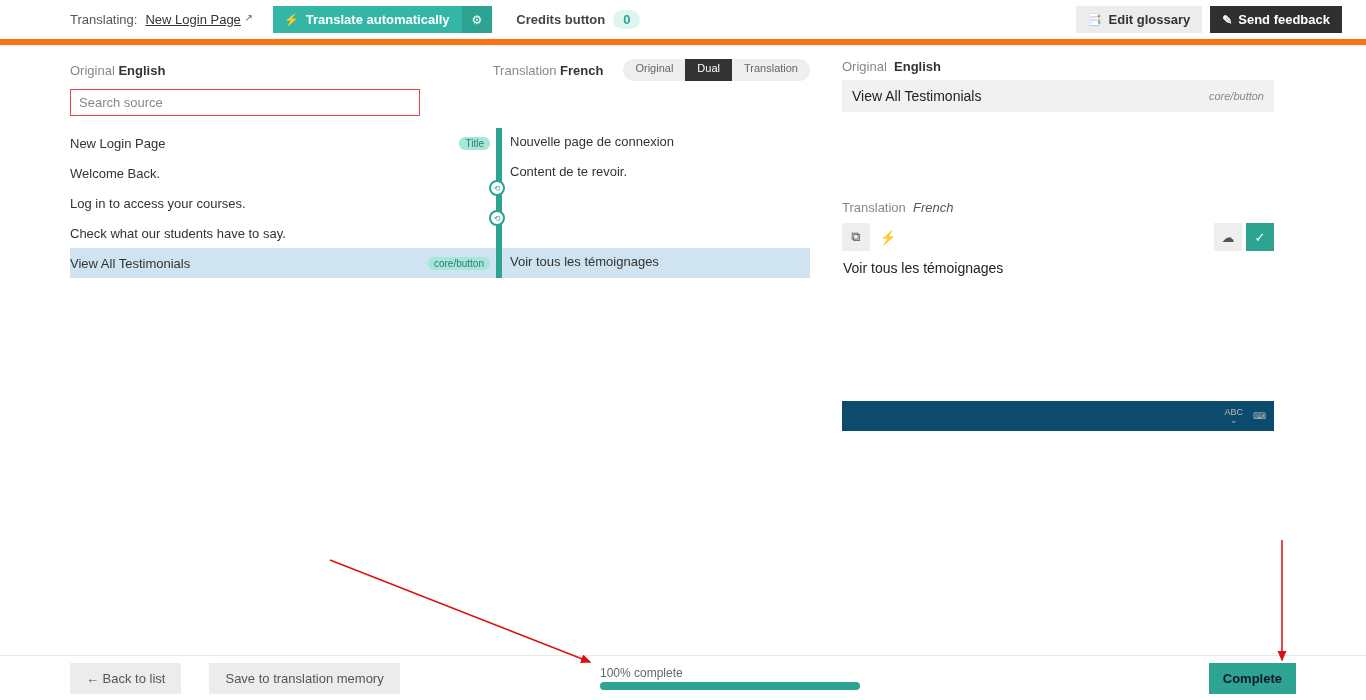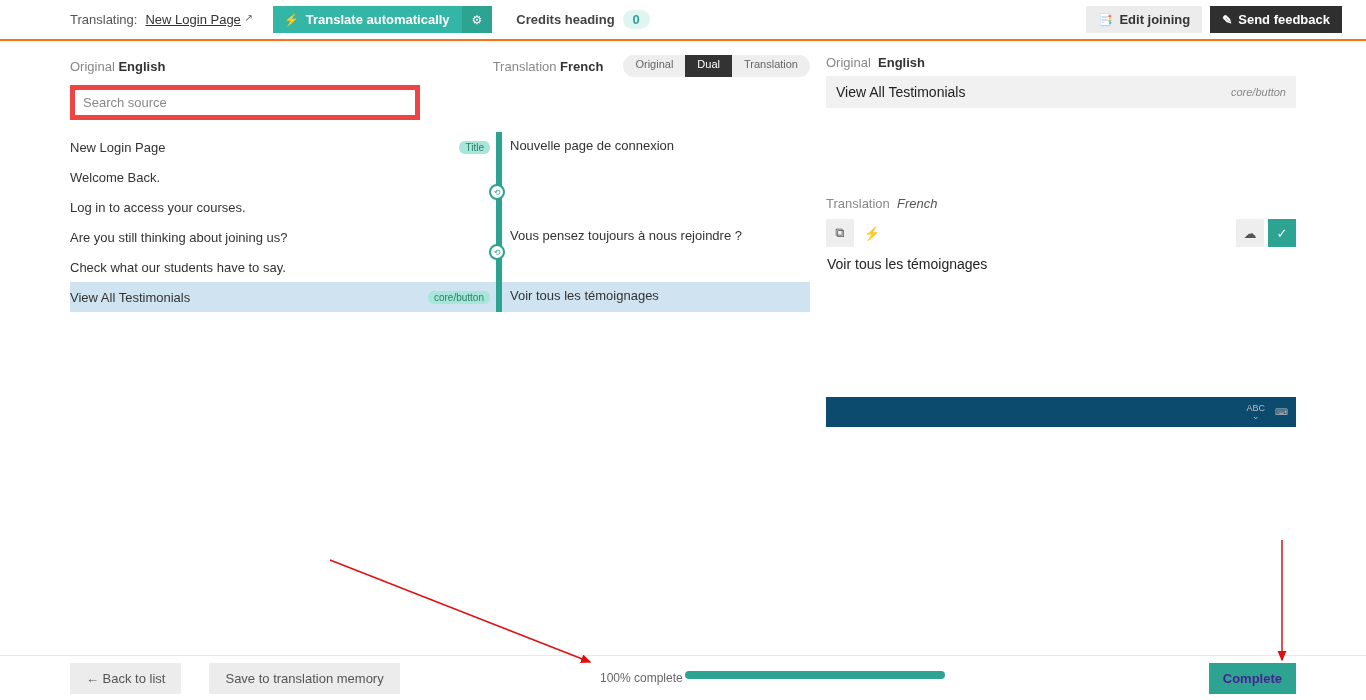--- a/index.html
+++ b/index.html
@@ -4,7 +4,7 @@
 <style>
   * { box-sizing: border-box; }
   html, body { margin:0; padding:0; font-family: -apple-system, BlinkMacSystemFont, "Segoe UI", Helvetica, Arial, sans-serif; font-size:13px; color:#333; background:#fff; width:1366px; }
-  .header { display:flex; align-items:center; padding:6px 24px 6px 70px; border-bottom:2px solid #f97316; box-shadow:0 1px 2px rgba(0,0,0,0.05); }
+  .header { display:flex; align-items:center; padding:6px 24px 6px 70px; border-bottom:6px solid #f97316; box-shadow:0 1px 2px rgba(0,0,0,0.05); }
   .hdr-left { display:flex; align-items:center; gap:8px; }
   .hdr-label { color:#555; }
   .hdr-link { color:#333; text-decoration:underline; cursor:pointer; }

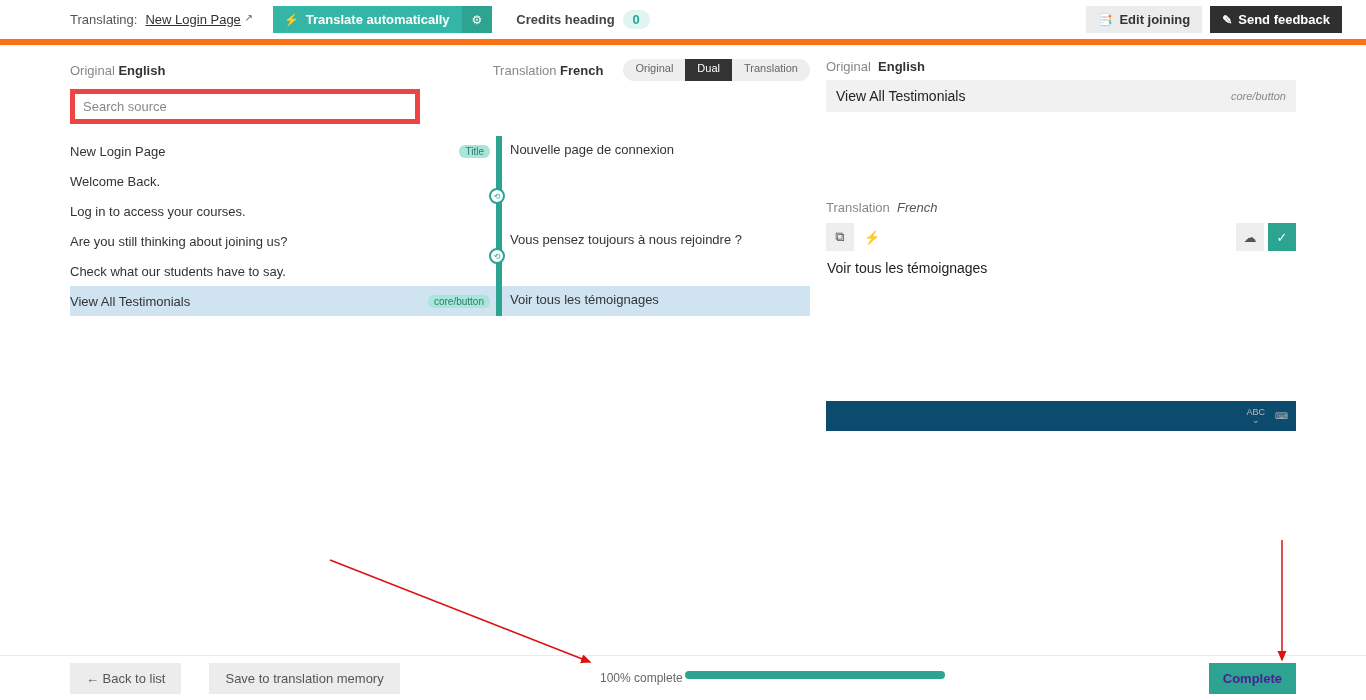--- a/index.html
+++ b/index.html
@@ -83,7 +83,7 @@
       </button>
     </div>
     <div class="credits">
-      <span>Credits heading</span>
+      <span>Credits button</span>
       <span class="credits-badge">0</span>
     </div>
   </div>

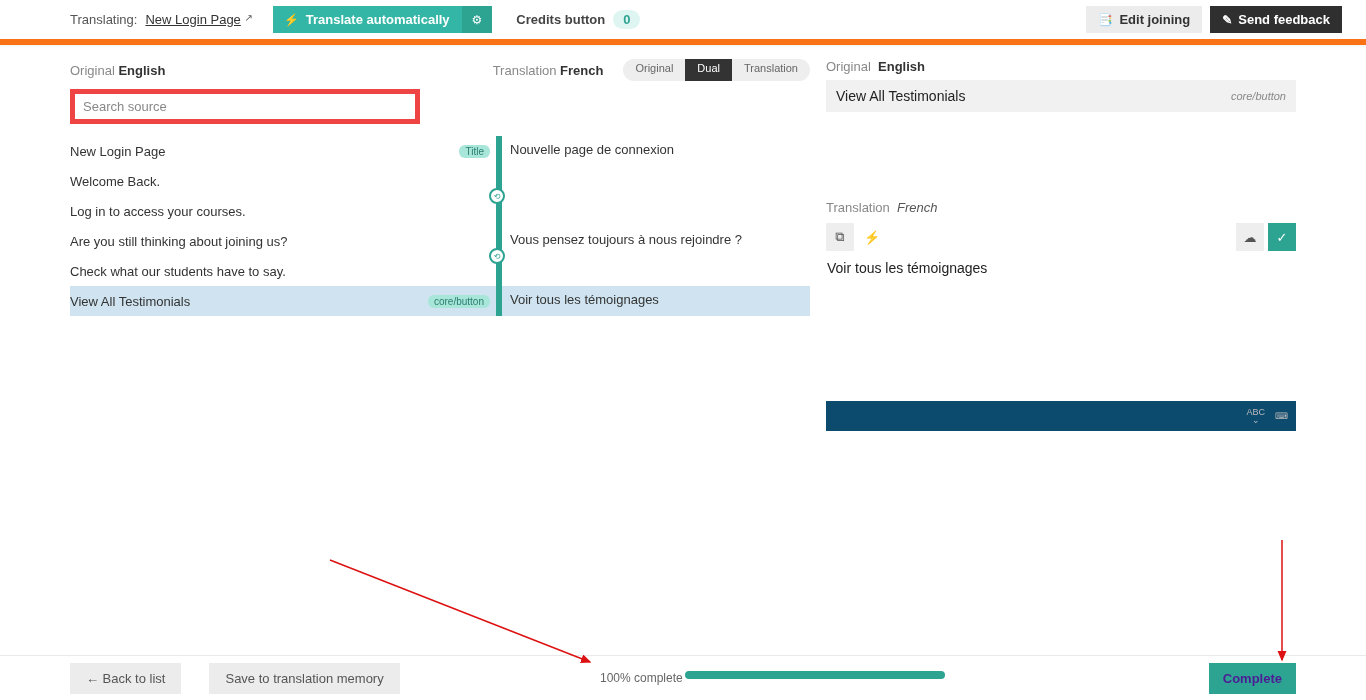--- a/index.html
+++ b/index.html
@@ -90,7 +90,7 @@
   <div class="hdr-right">
     <button class="btn btn-grey">
       <span class="glyph">📑</span>
-      <span>Edit joining</span>
+      <span>Edit glossary</span>
     </button>
     <button class="btn btn-black">
       <span class="glyph">✎</span>

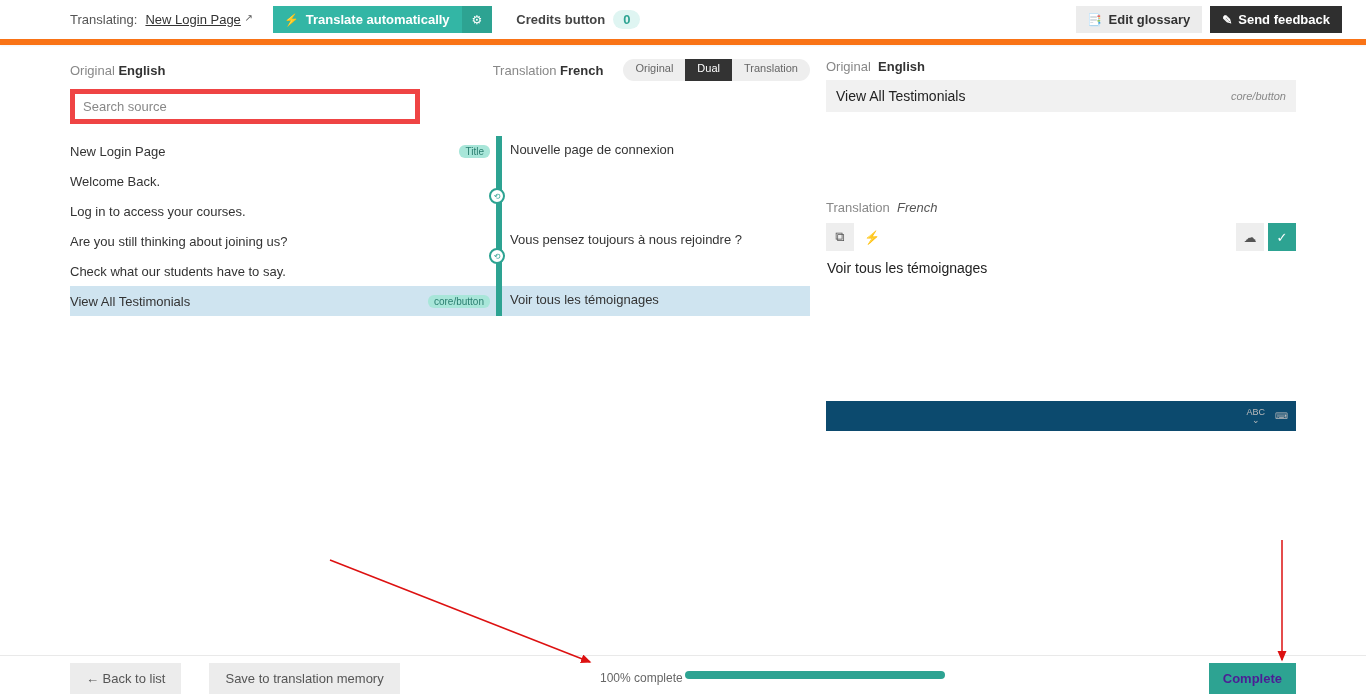--- a/index.html
+++ b/index.html
@@ -19,7 +19,7 @@
   .btn-grey { background:#ececec; color:#333; font-weight:600; }
   .btn-black { background:#2f2f2f; color:#fff; font-weight:600; }
   .glyph { font-size:12px; }
-  .content { display:flex; padding:14px 70px 0 70px; gap:4px; }
+  .content { display:flex; padding:14px 92px 0 70px; gap:20px; }
   .left-pane { width:740px; }
   .lang-row { display:flex; justify-content:space-between; align-items:center; margin-bottom:8px; }
   .lang-label { color:#888; }

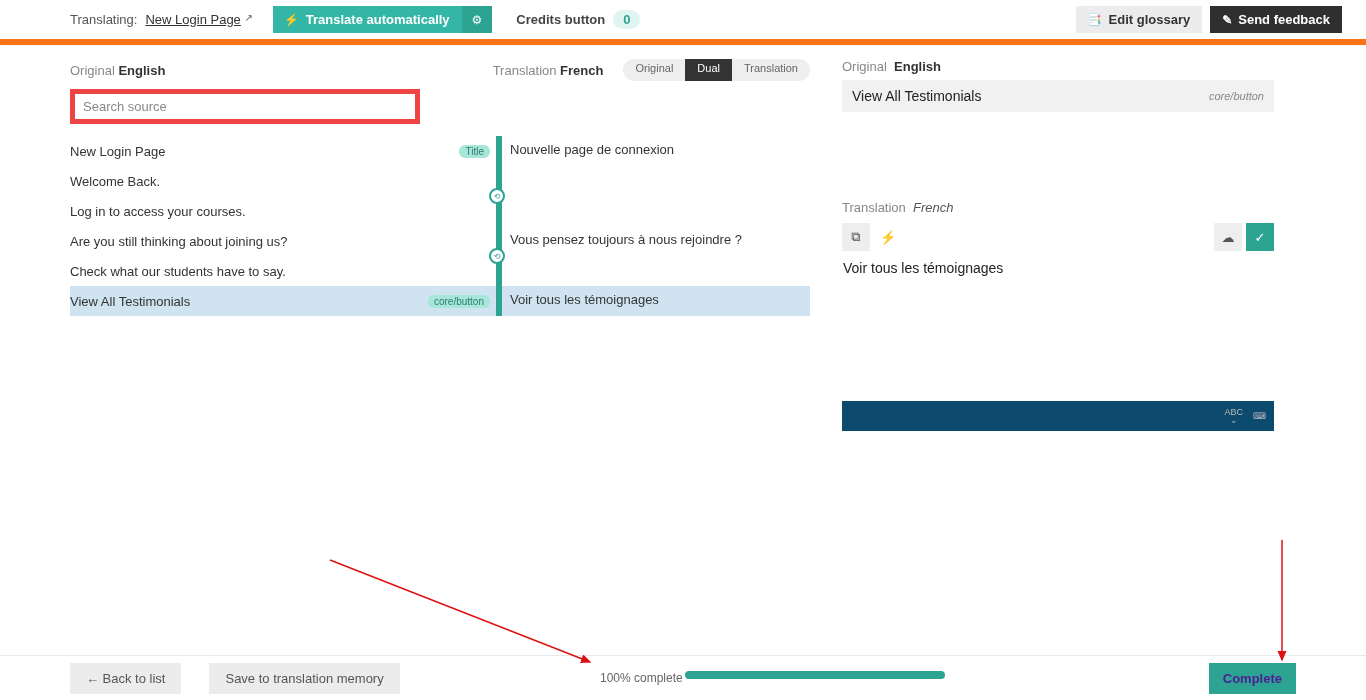--- a/index.html
+++ b/index.html
@@ -27,7 +27,7 @@
   .pill-group { display:inline-flex; background:#eee; border-radius:14px; overflow:hidden; height:22px; }
   .pill { padding:3px 12px; font-size:11px; color:#666; cursor:pointer; }
   .pill.active { background:#333; color:#fff; }
-  .search-input { width:350px; padding:5px 8px; border:5px solid #ef4444; color:#333; font-size:13px; }
+  .search-input { width:350px; padding:5px 8px; border:1px solid #ef4444; color:#333; font-size:13px; }
   .search-input::placeholder { color:#888; }
   .rows { margin-top:12px; }
   .trow { display:flex; align-items:stretch; min-height:30px; font-size:13px; color:#333; cursor:pointer; }

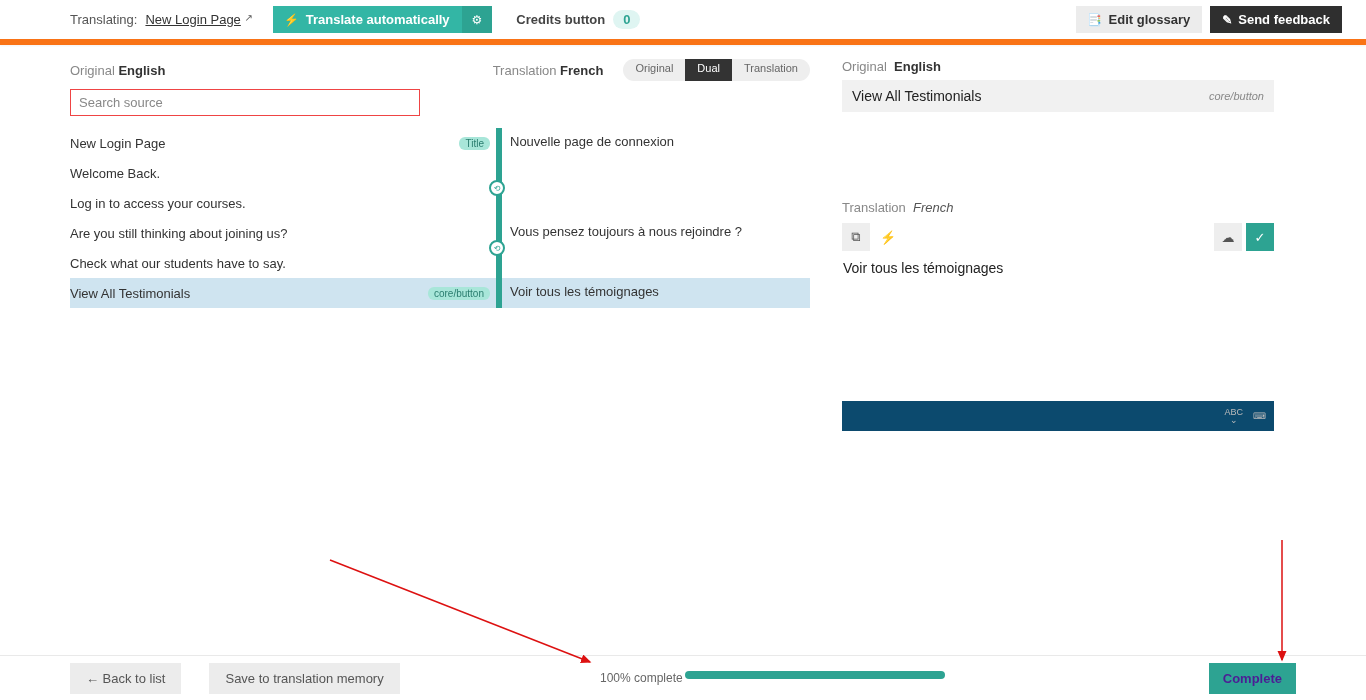--- a/index.html
+++ b/index.html
@@ -134,6 +134,7 @@
           <div class="cell-src">Welcome Back.</div>
           <div class="cell-tag"></div>
           <div class="cell-bar"></div>
+          <div class="cell-tgt">Content de te revoir.</div>
         </div>
         <div class="trow">
           <div class="cell-src">Log in to access your courses.</div>

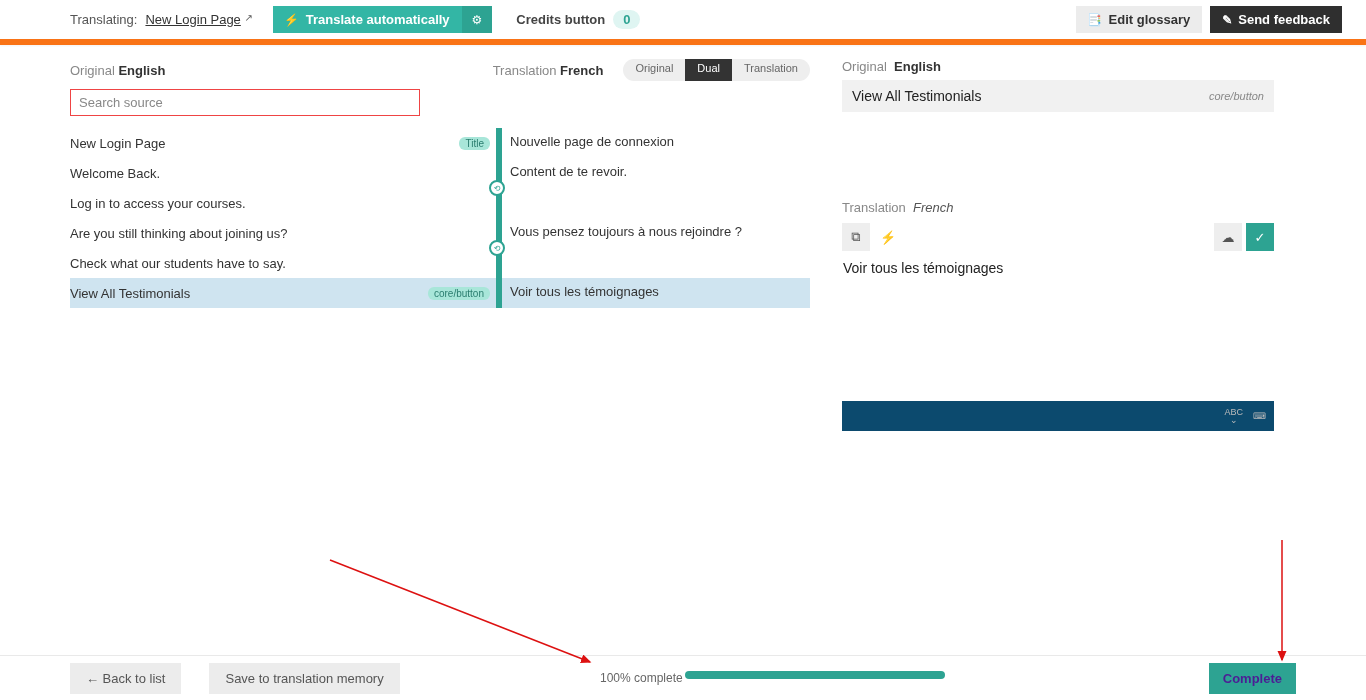--- a/index.html
+++ b/index.html
@@ -144,12 +144,6 @@
           </div>
         </div>
         <div class="trow">
-          <div class="cell-src">Are you still thinking about joining us?</div>
-          <div class="cell-tag"></div>
-          <div class="cell-bar"></div>
-          <div class="cell-tgt">Vous pensez toujours à nous rejoindre ?</div>
-        </div>
-        <div class="trow">
           <div class="cell-src">Check what our students have to say.</div>
           <div class="cell-tag"></div>
           <div class="cell-bar">

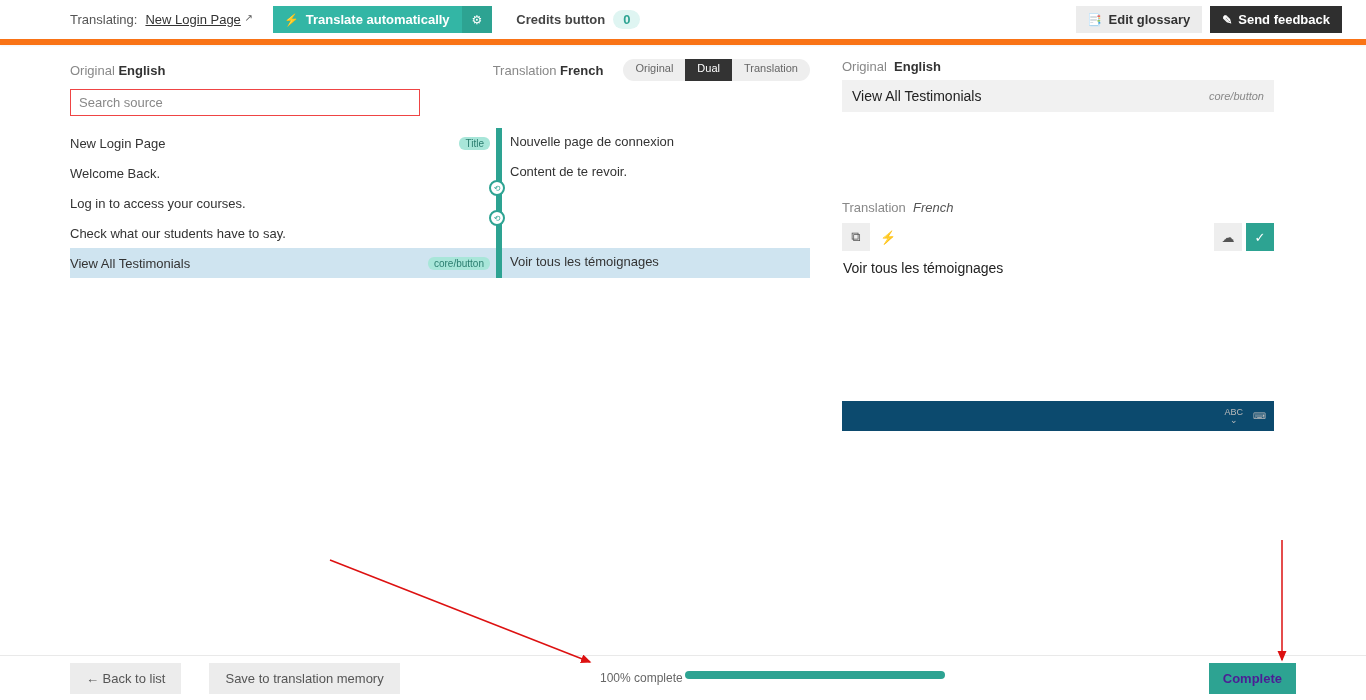--- a/index.html
+++ b/index.html
@@ -56,7 +56,7 @@
   .r-foot-icon { display:flex; flex-direction:column; align-items:center; font-size:9px; line-height:0.9; cursor:pointer; color:#bbb; }
   .footer { position:fixed; bottom:0; left:0; right:0; height:45px; background:#fff; border-top:1px solid #e9e9e9; display:flex; align-items:center; padding:8px 70px; }
   .footer .fbtn { background:#ececec; color:#555; padding:8px 16px; border:none; cursor:pointer; font-size:13px; }
-  .footer .fprog { position:absolute; left:600px; display:flex; flex-direction:row; gap:2px; }
+  .footer .fprog { position:absolute; left:600px; display:flex; flex-direction:column; gap:2px; }
   .footer .fprog-txt { font-size:12px; color:#666; }
   .footer .fprog-bar { width:260px; height:8px; background:#2DA392; border-radius:4px; }
   .footer .fcomplete { margin-left:auto; background:#2DA392; color:#4c1d95; padding:8px 14px; border:none; cursor:pointer; font-weight:600; font-size:13px; }

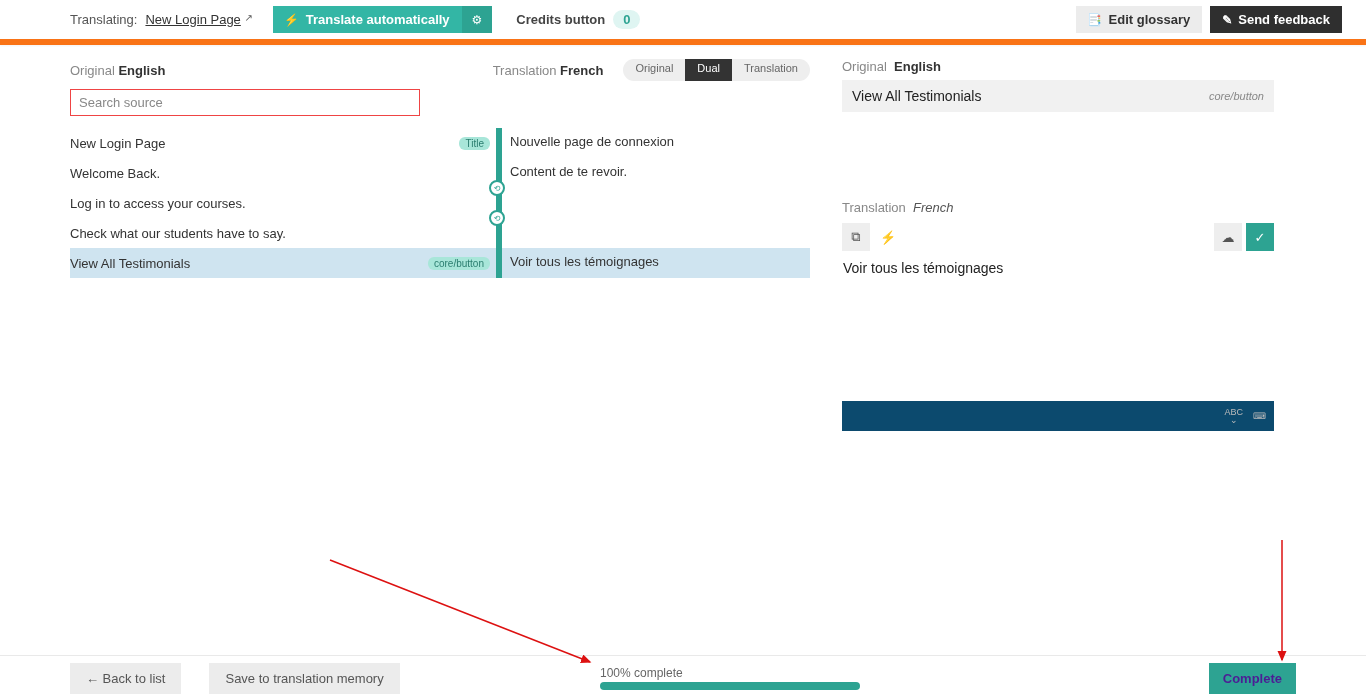--- a/index.html
+++ b/index.html
@@ -59,7 +59,7 @@
   .footer .fprog { position:absolute; left:600px; display:flex; flex-direction:column; gap:2px; }
   .footer .fprog-txt { font-size:12px; color:#666; }
   .footer .fprog-bar { width:260px; height:8px; background:#2DA392; border-radius:4px; }
-  .footer .fcomplete { margin-left:auto; background:#2DA392; color:#4c1d95; padding:8px 14px; border:none; cursor:pointer; font-weight:600; font-size:13px; }
+  .footer .fcomplete { margin-left:auto; background:#2DA392; color:#0f172a; padding:8px 14px; border:none; cursor:pointer; font-weight:600; font-size:13px; }
   
   .arrow-svg { position:fixed; left:0; top:0; width:1366px; height:700px; pointer-events:none; }
 </style>

